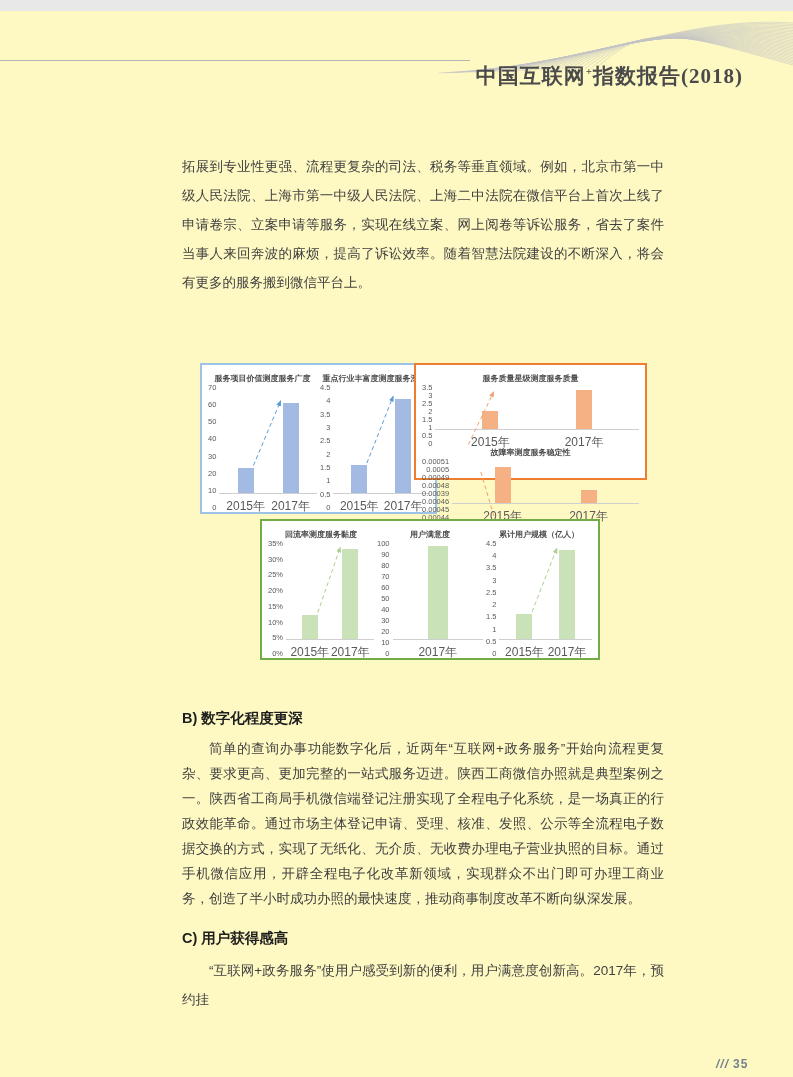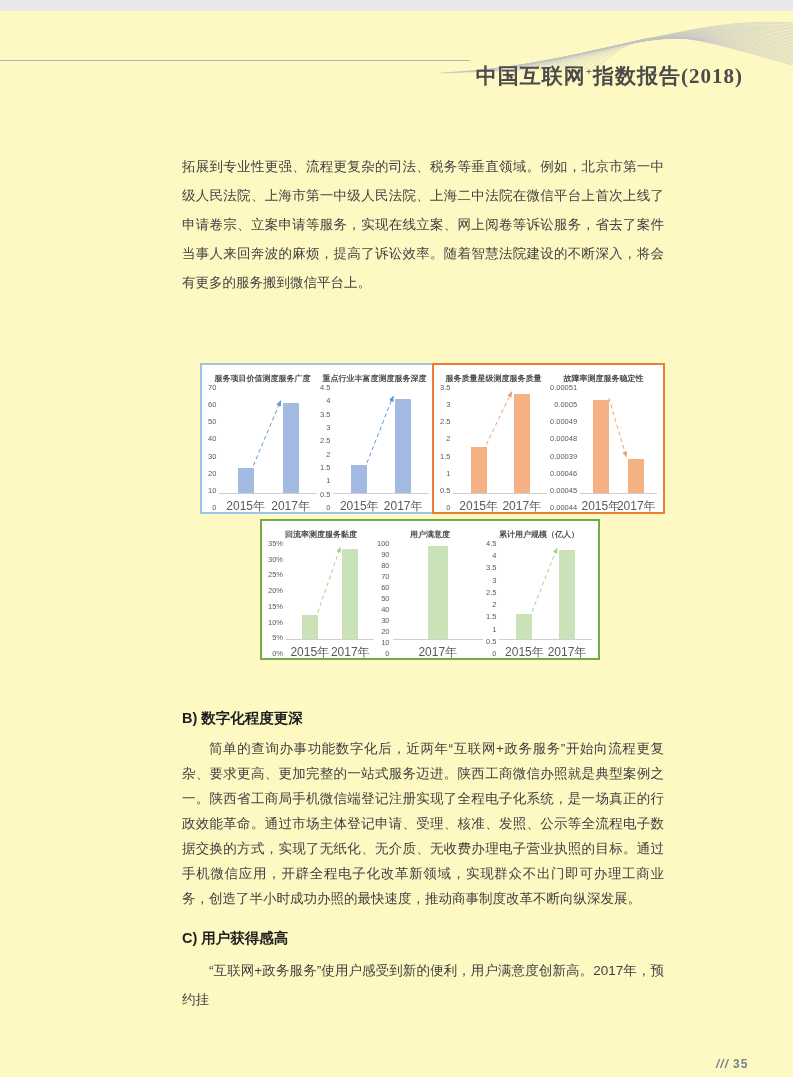--- a/index.html
+++ b/index.html
@@ -56,7 +56,7 @@
     padding:8px 6px 4px 6px; border:2px solid #ccc;
   }
   .panel-blue   { left:200px; top:0;     width:237px; height:151px; }
-  .panel-orange { left:432px; top:0;     width:233px; height:151px; }
+  .panel-orange { left:414px; top:0;     width:233px; height:117px;flex-direction:column; }
   .panel-green  { left:260px; top:156px; width:340px; height:141px;justify-content:space-between; }
   .chart { flex:1; display:flex; flex-direction:column; min-width:0; }
   .chart-title {

